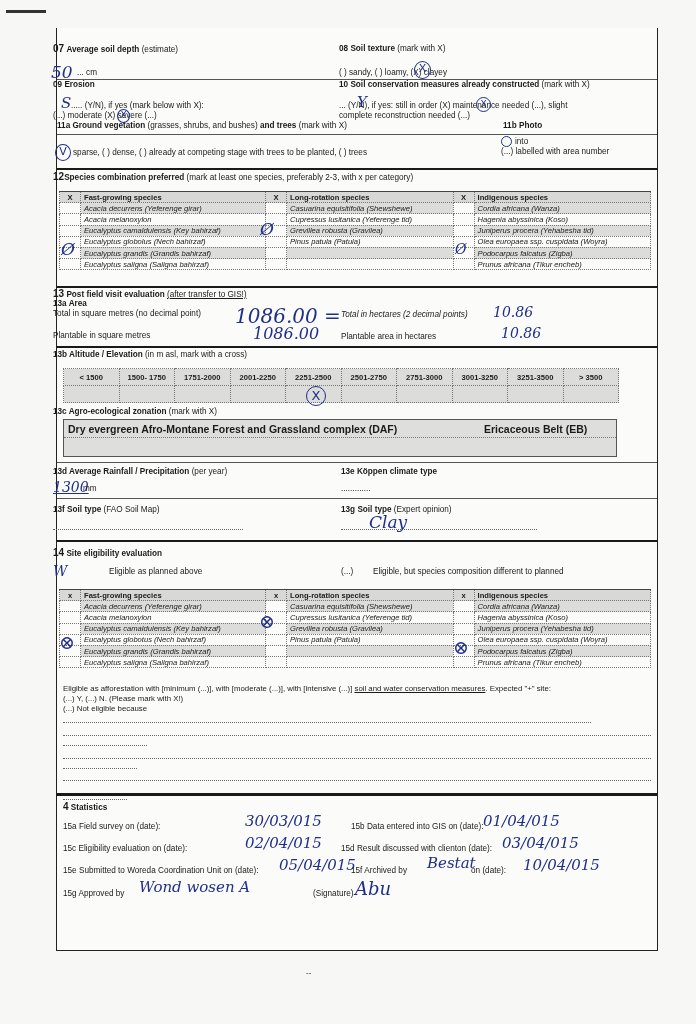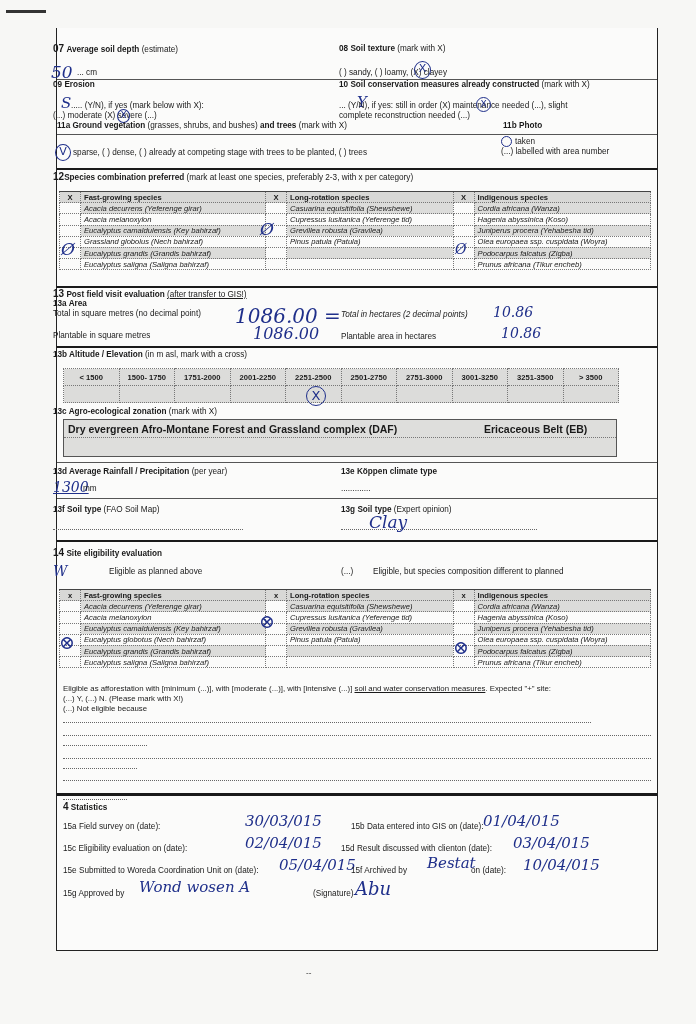--- a/index.html
+++ b/index.html
@@ -57,7 +57,7 @@
   <div class="circ" style="left:-2px;top:116px;width:14px;height:15px;">V</div>
   <div class="t" style="left:16px;top:120px;">sparse, ( ) dense, ( ) already at competing stage with trees to be planted, ( ) trees</div>
   <div class="circ" style="left:444px;top:108px;width:9px;height:9px;font-size:0;"></div>
-  <div class="t" style="left:458px;top:109px;">taken</div>
+  <div class="t" style="left:458px;top:109px;">into</div>
   <div class="t" style="left:444px;top:119px;">(...) labelled with area number</div>
   <div class="hr" style="top:140px;"></div>
 

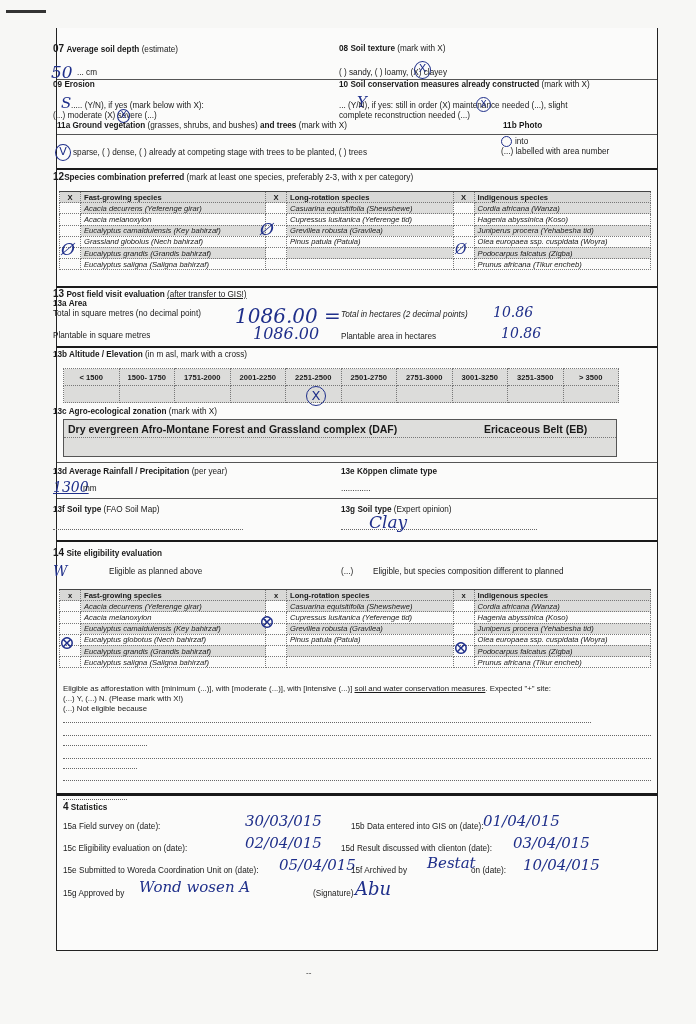--- a/index.html
+++ b/index.html
@@ -98,7 +98,7 @@
         </tr>
     <tr>
           <td class="x"></td>
-          <td>Grassland globolus (Nech bahirzaf)</td>
+          <td>Eucalyptus globolus (Nech bahirzaf)</td>
           <td class="x"></td>
           <td>Pinus patula (Patula)</td>
           <td class="x"></td>

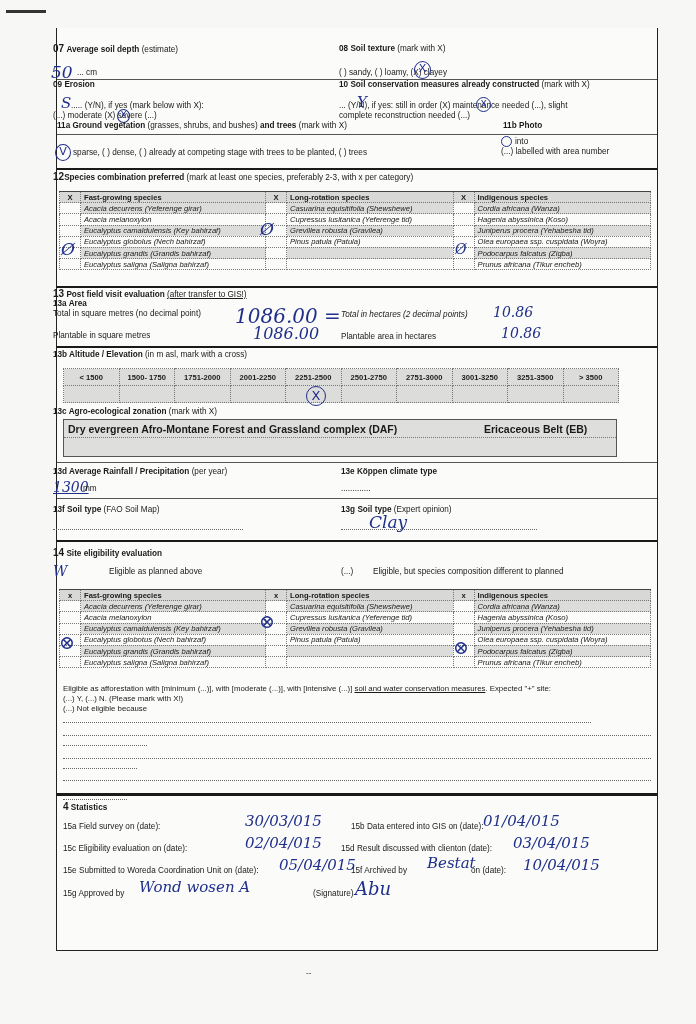--- a/index.html
+++ b/index.html
@@ -281,7 +281,7 @@
   <div class="t" style="left:6px;top:816px;">15c  Eligibility evaluation on (date):</div>
   <div class="hw" style="left:188px;top:806px;font-size:15px;">02/04/015</div>
   <div class="t" style="left:284px;top:816px;">15d  Result discussed with clienton (date):</div>
-  <div class="hw" style="left:456px;top:806px;font-size:15px;">03/04/015</div>
+  <div class="hw" style="left:445px;top:806px;font-size:15px;">03/04/015</div>
   <div class="t" style="left:6px;top:838px;">15e Submitted to Woreda Coordination Unit on (date):</div>
   <div class="hw" style="left:222px;top:828px;font-size:15px;">05/04/015</div>
   <div class="t" style="left:294px;top:838px;">15f Archived by</div>

